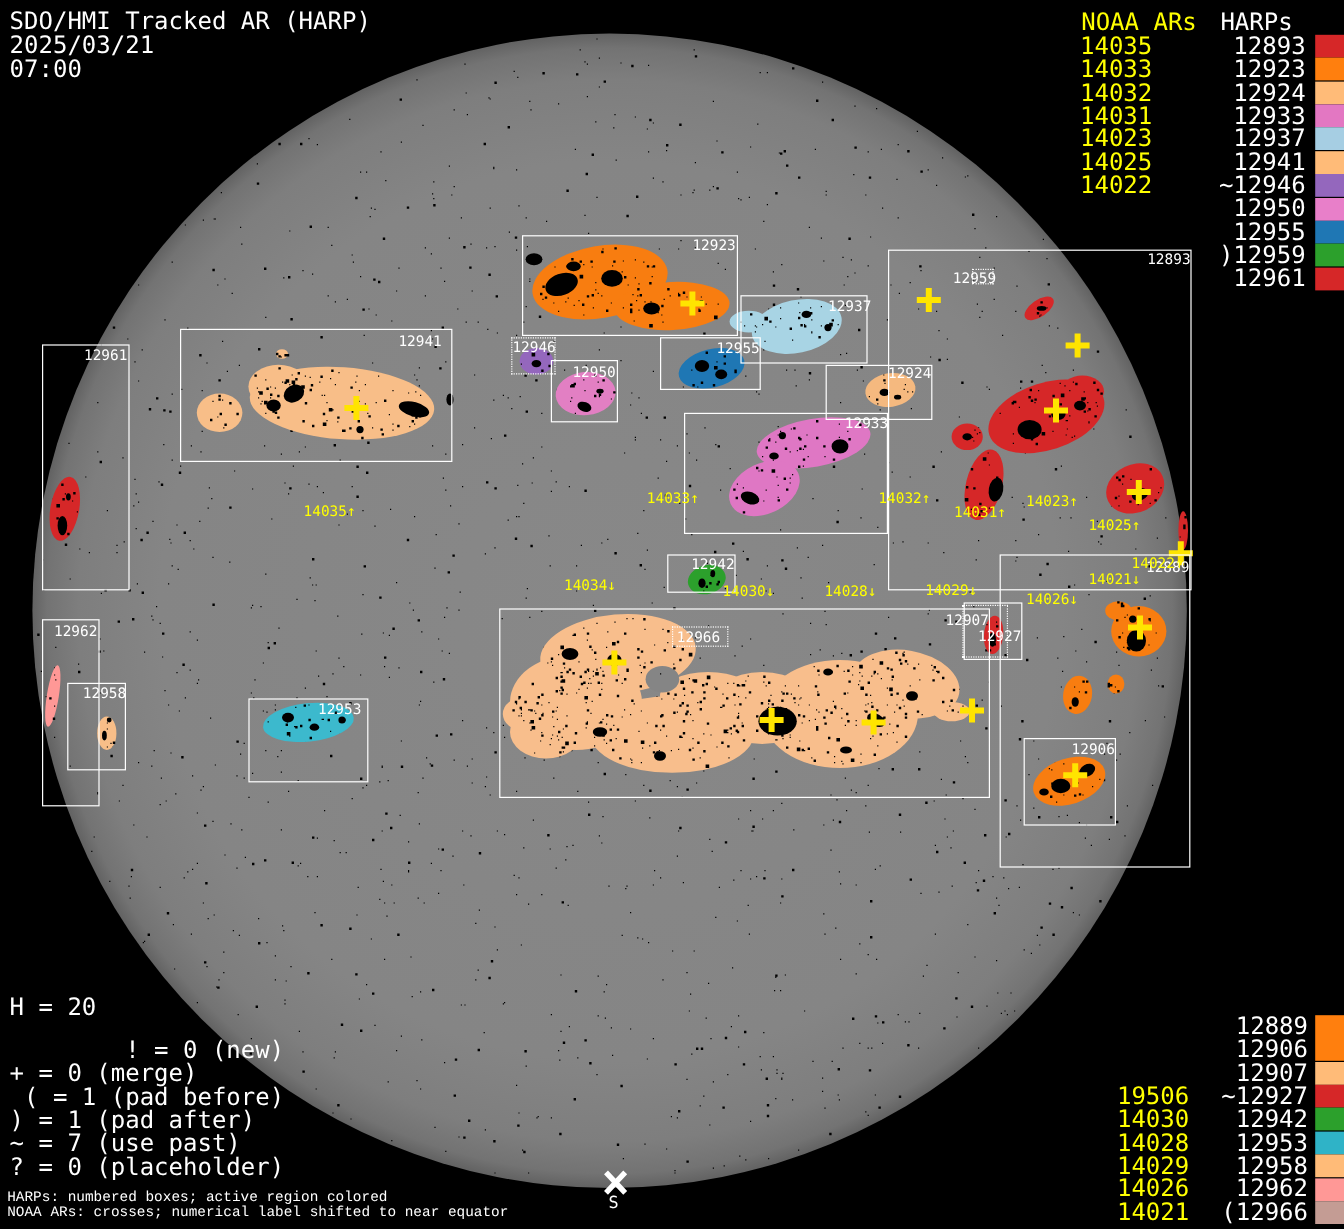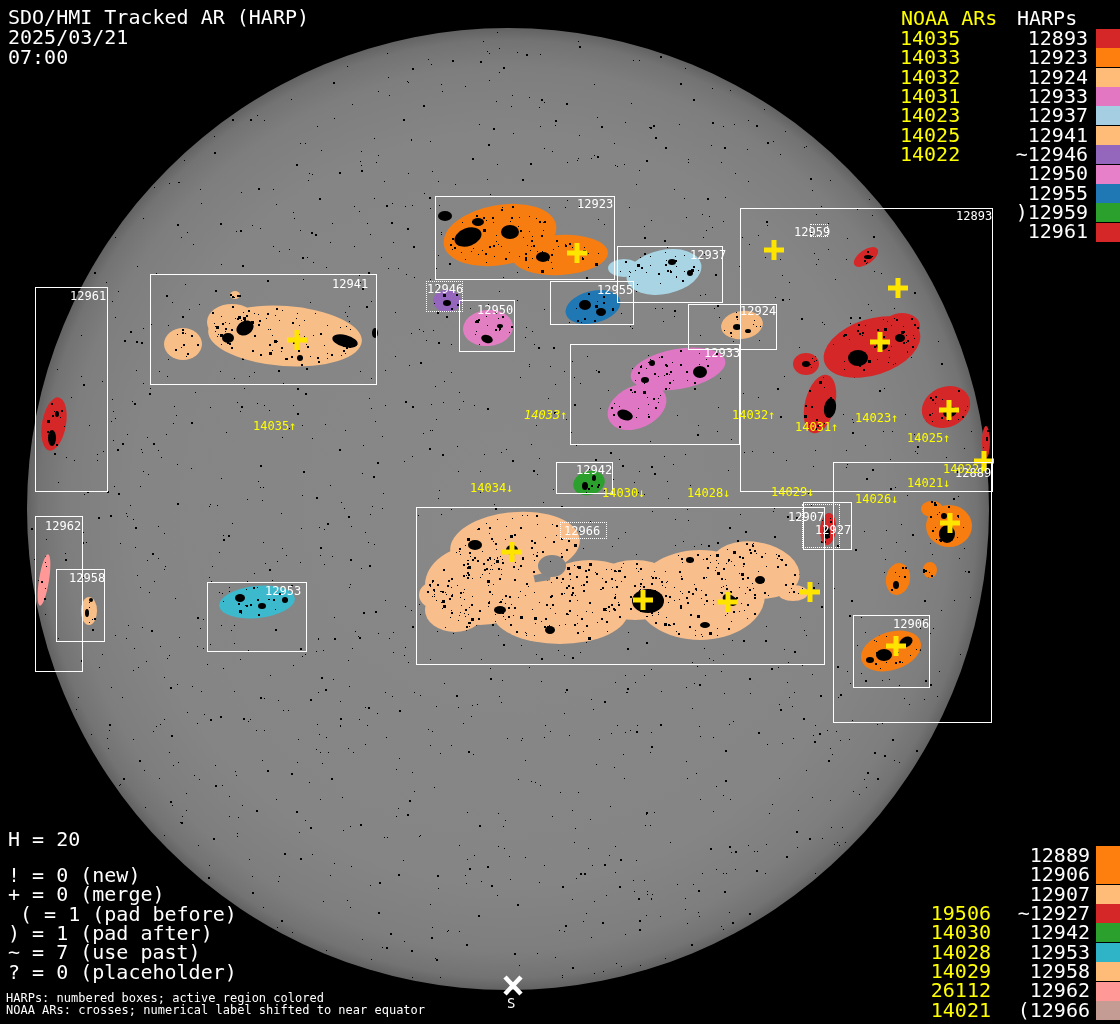--- a/index.html
+++ b/index.html
@@ -289,7 +289,7 @@
 <span class="box-label" style="left:794px;top:226px;">12959</span>
 
 <span class="noaa-label" style="left:253px;top:420px;">14035↑</span>
-<span class="noaa-label" style="left:524px;top:409px;font-style:italic;">14033↑</span>
+<span class="noaa-label" style="left:539px;top:409px;">14033↑</span>
 <span class="noaa-label" style="left:732px;top:409px;">14032↑</span>
 <span class="noaa-label" style="left:795px;top:421px;">14031↑</span>
 <span class="noaa-label" style="left:855px;top:412px;">14023↑</span>

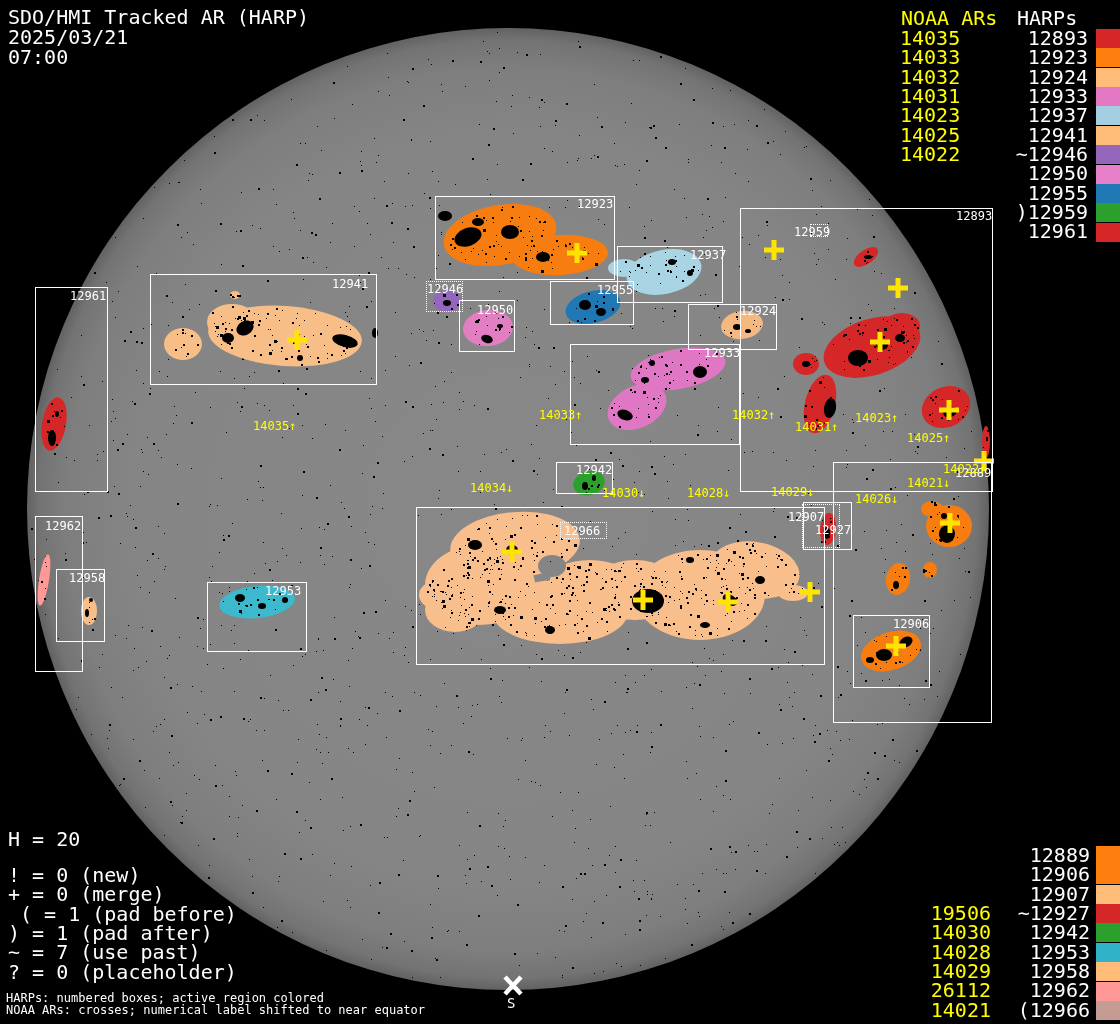--- a/index.html
+++ b/index.html
@@ -378,7 +378,7 @@
 
 <div class="abs big white" style="left:8px;top:830px;">H = 20</div>
 <div class="col white" style="left:8px;top:866px;">
-  <div class="row" style="text-align:left;">! = 0 (new)</div>
+  <div class="row" style="text-align:right;">! = 0 (new)</div>
   <div class="row" style="text-align:left;">+ = 0 (merge)</div>
   <div class="row" style="text-align:right;">( = 1 (pad before)</div>
   <div class="row" style="text-align:left;">) = 1 (pad after)</div>

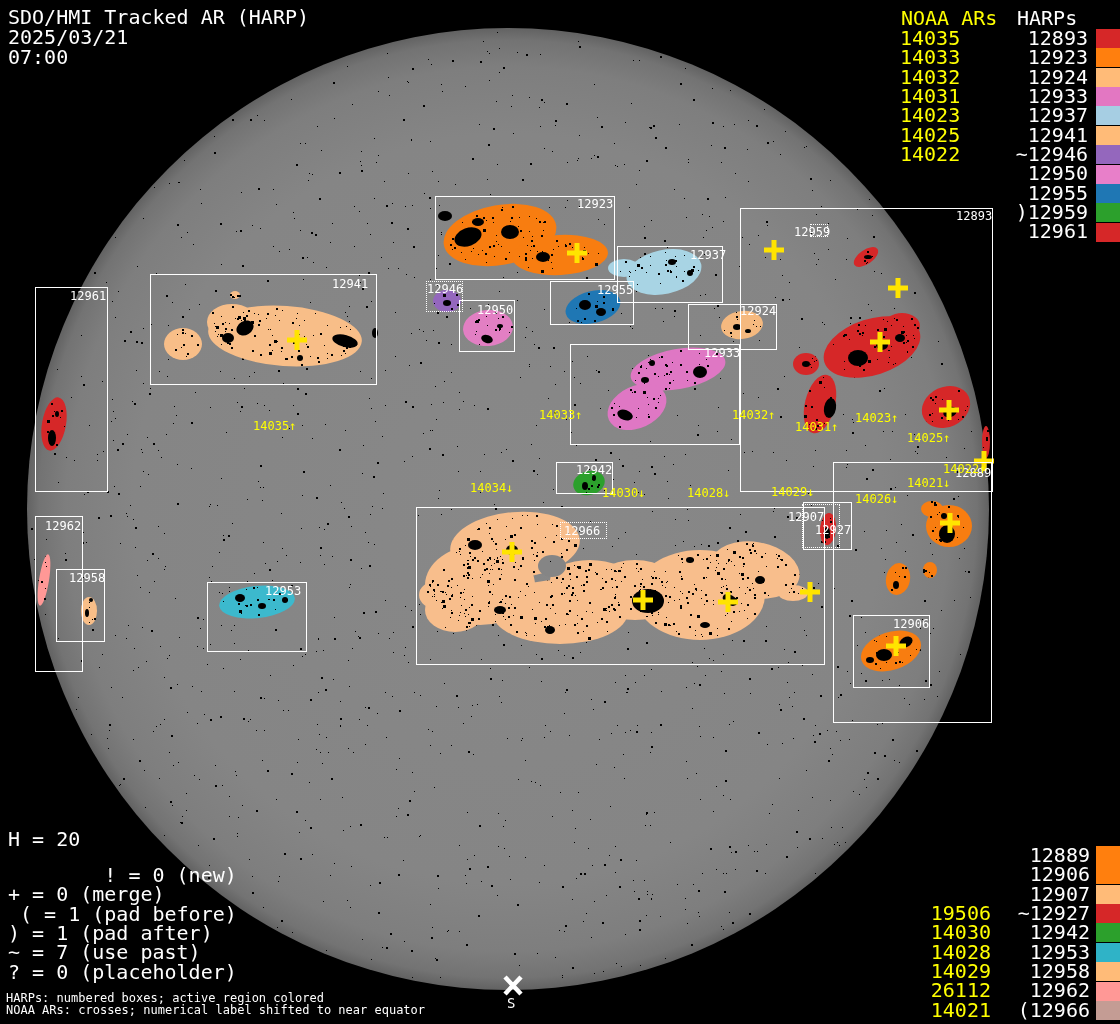--- a/index.html
+++ b/index.html
@@ -8,7 +8,7 @@
        --noaa_text:#ffff00;--harp_text:#ffffff;--box_line:#ffffff;--disk_gray:#858585;}
   .abs{position:absolute;}
   .big{font-size:20px;line-height:19.3px;white-space:pre;}
-  .small{font-size:12px;line-height:13px;white-space:pre;}
+  .small{font-size:12px;line-height:13px;white-space:pre;font-family:Liberation Mono, monospace;}
   .white{color:var(--harp_text);}
   .yellow{color:var(--noaa_text);}
   .harp-box{position:absolute;border:1px solid var(--box_line);box-sizing:border-box;background:transparent;}

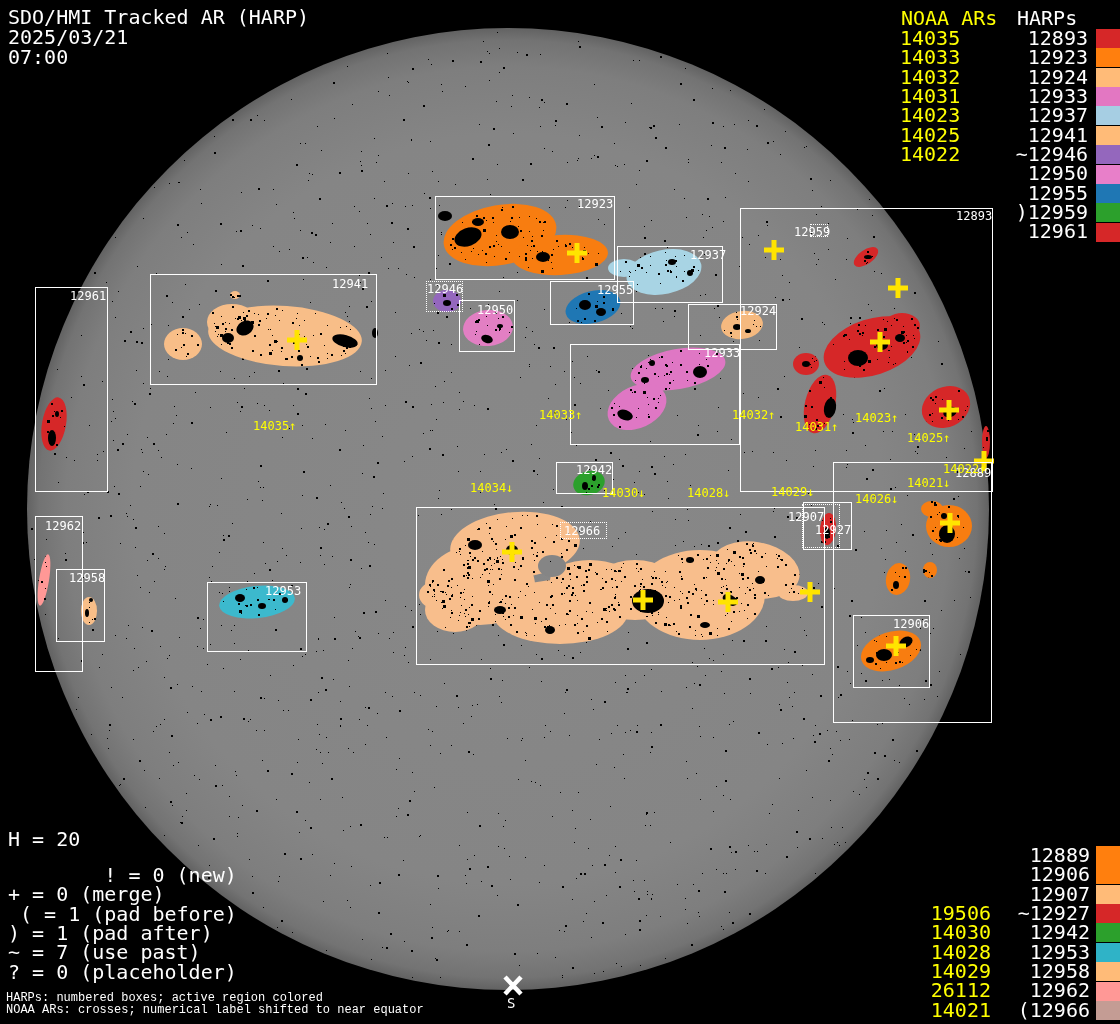--- a/index.html
+++ b/index.html
@@ -362,7 +362,7 @@
   <div class="row">14030</div>
   <div class="row">14028</div>
   <div class="row">14029</div>
-  <div class="row">26112</div>
+  <div class="row">14026</div>
   <div class="row">14021</div>
 </div>
 

